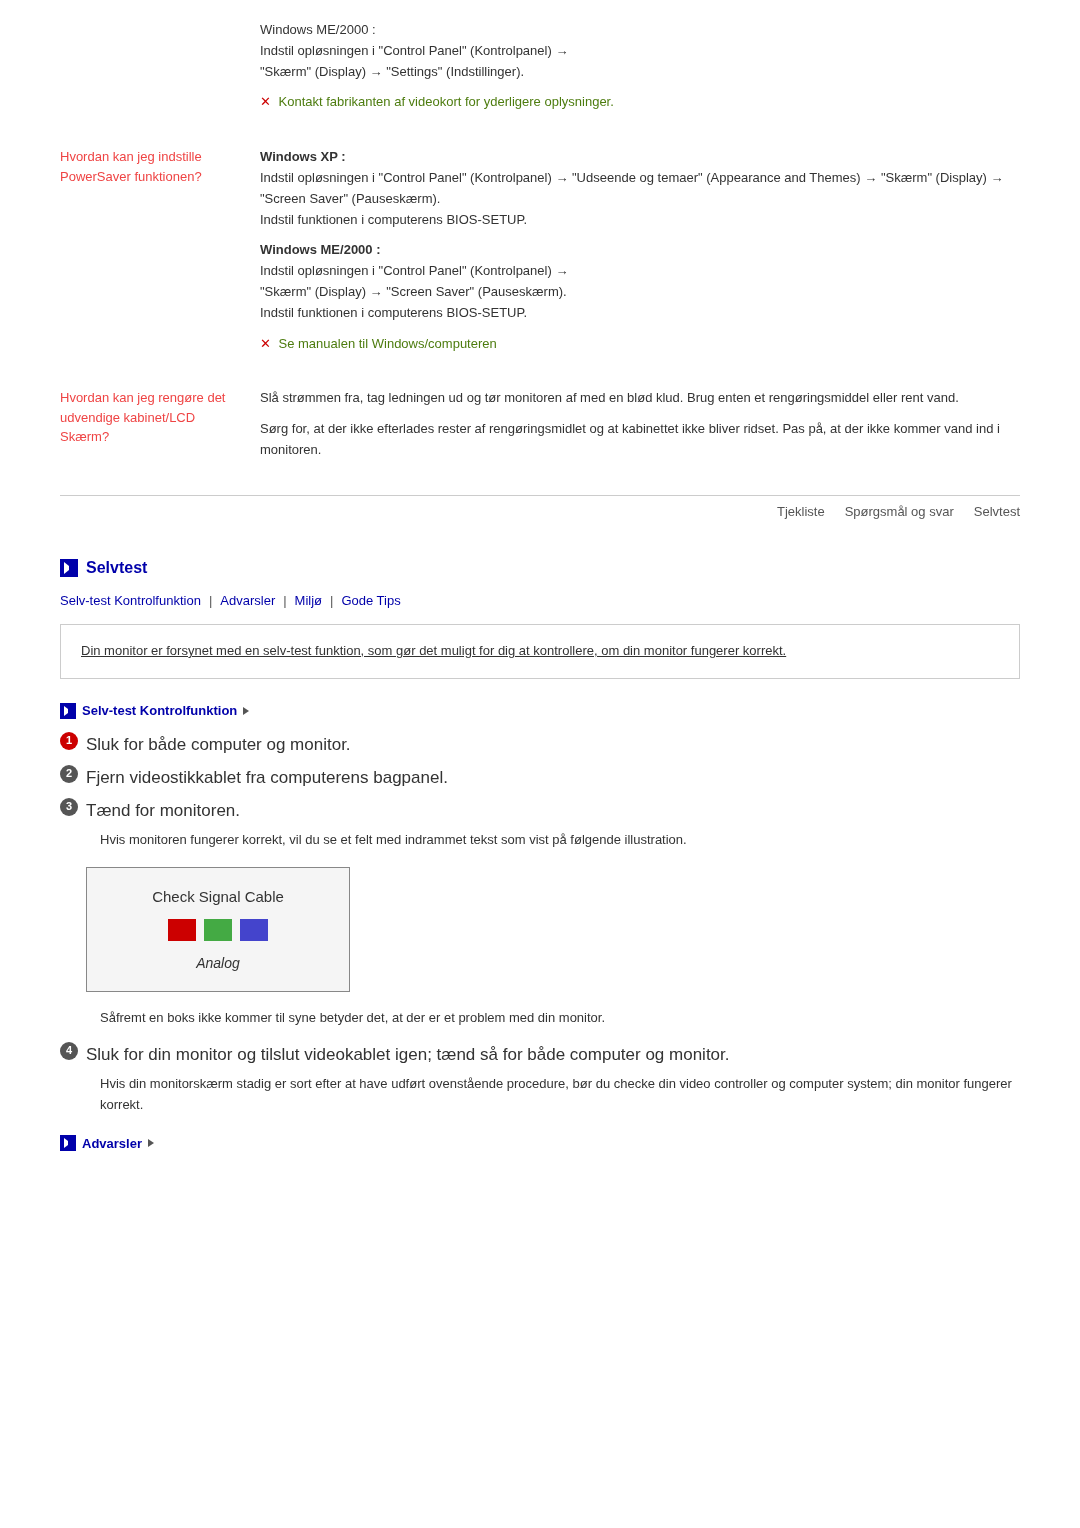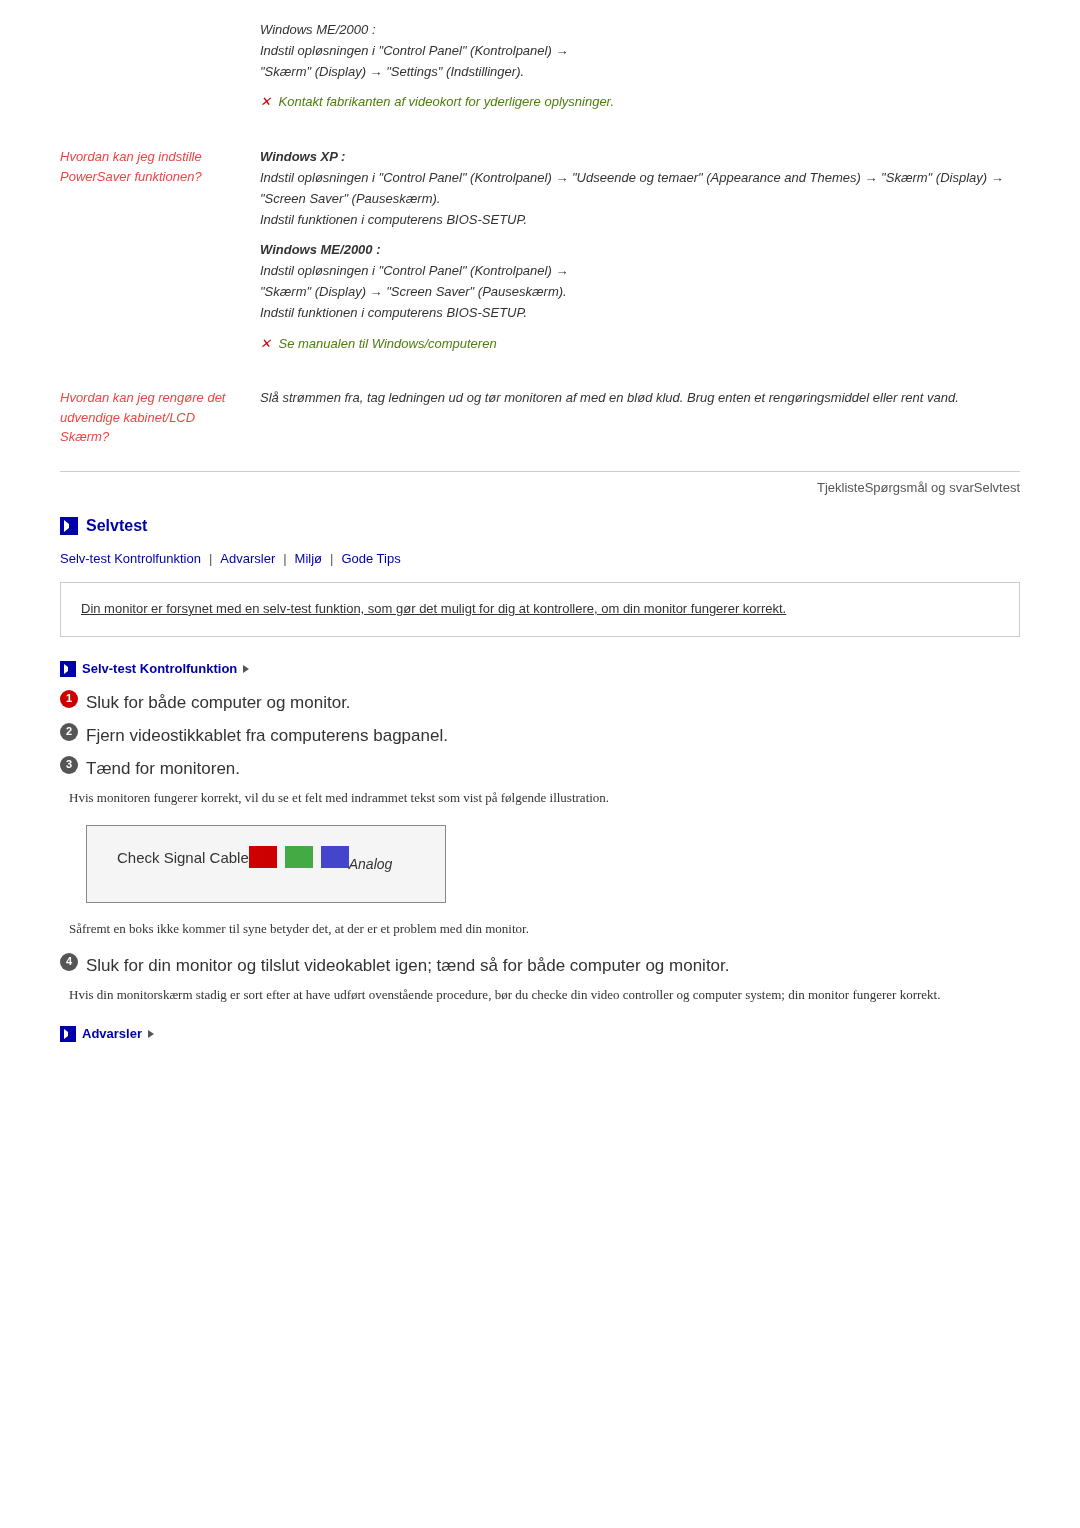--- a/index.html
+++ b/index.html
@@ -22,7 +22,6 @@
     .faq-row {
       display: flex;
       margin-bottom: 24px;
-      font-style: italic;
     }
     .faq-question {
       width: 200px;

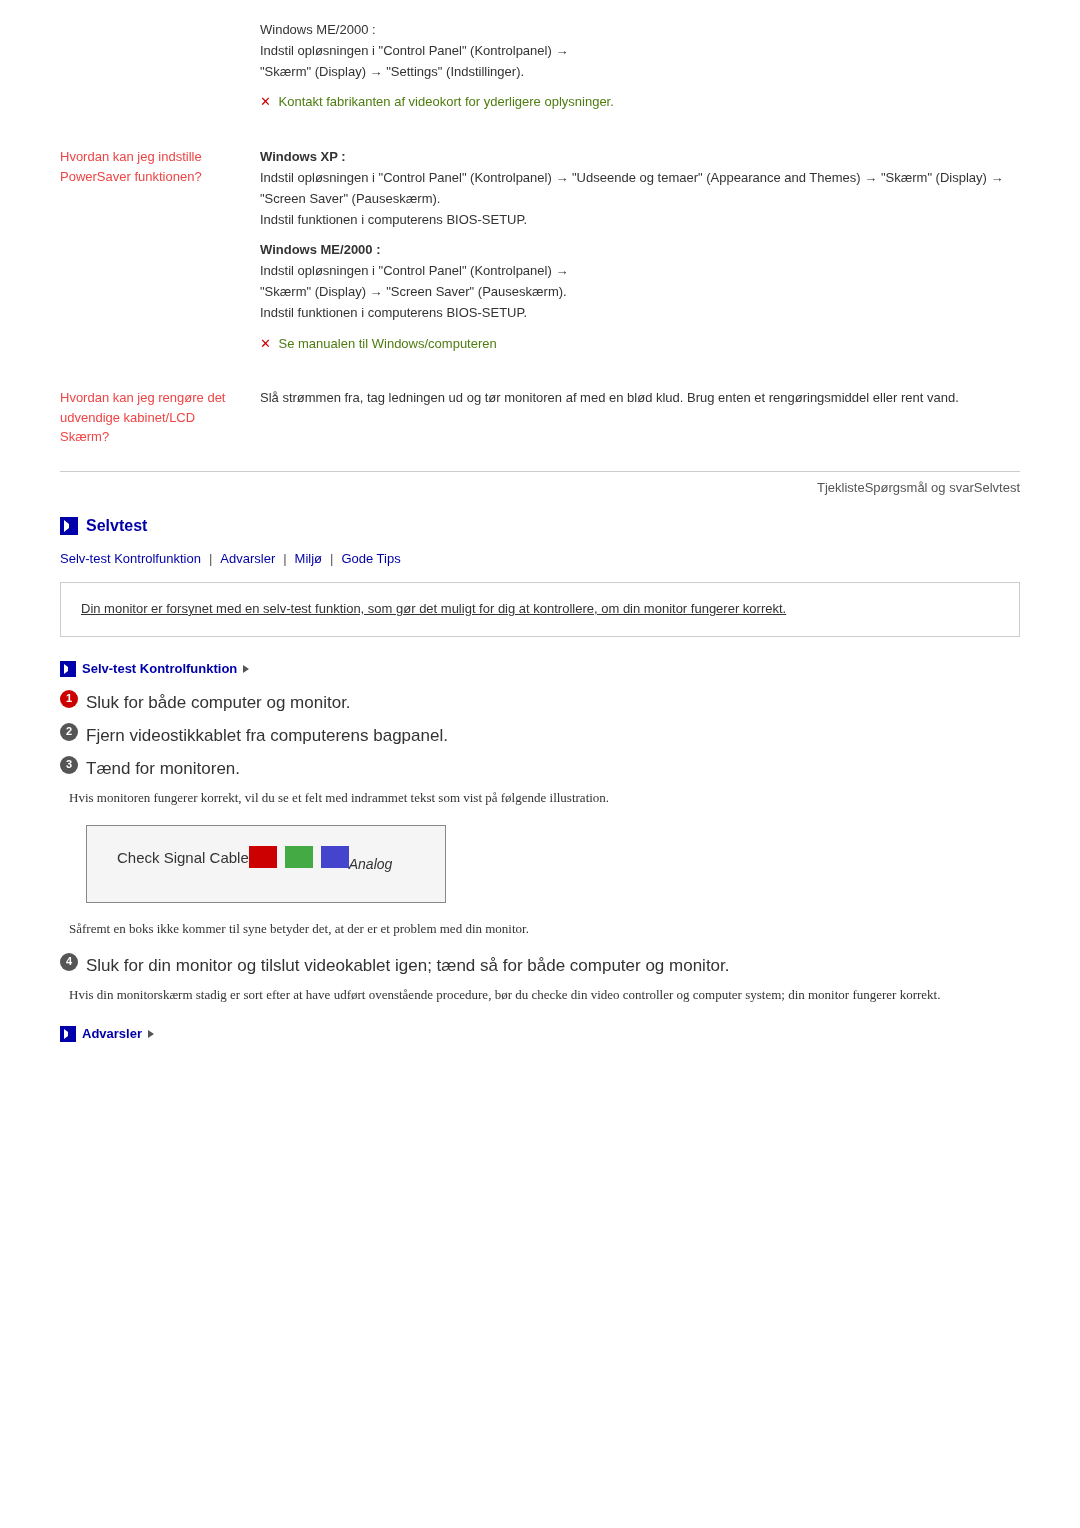--- a/index.html
+++ b/index.html
@@ -284,6 +284,7 @@
       <div class="faq-question">Hvordan kan jeg rengøre det udvendige kabinet/LCD Skærm?</div>
       <div class="faq-answer">
         <p>Slå strømmen fra, tag ledningen ud og tør monitoren af med en blød klud. Brug enten et rengøringsmiddel eller rent vand.</p>
+        <p>Sørg for, at der ikke efterlades rester af rengøringsmidlet og at kabinettet ikke bliver ridset. Pas på, at der ikke kommer vand ind i monitoren.</p>
       </div>
     </div>
   </div>

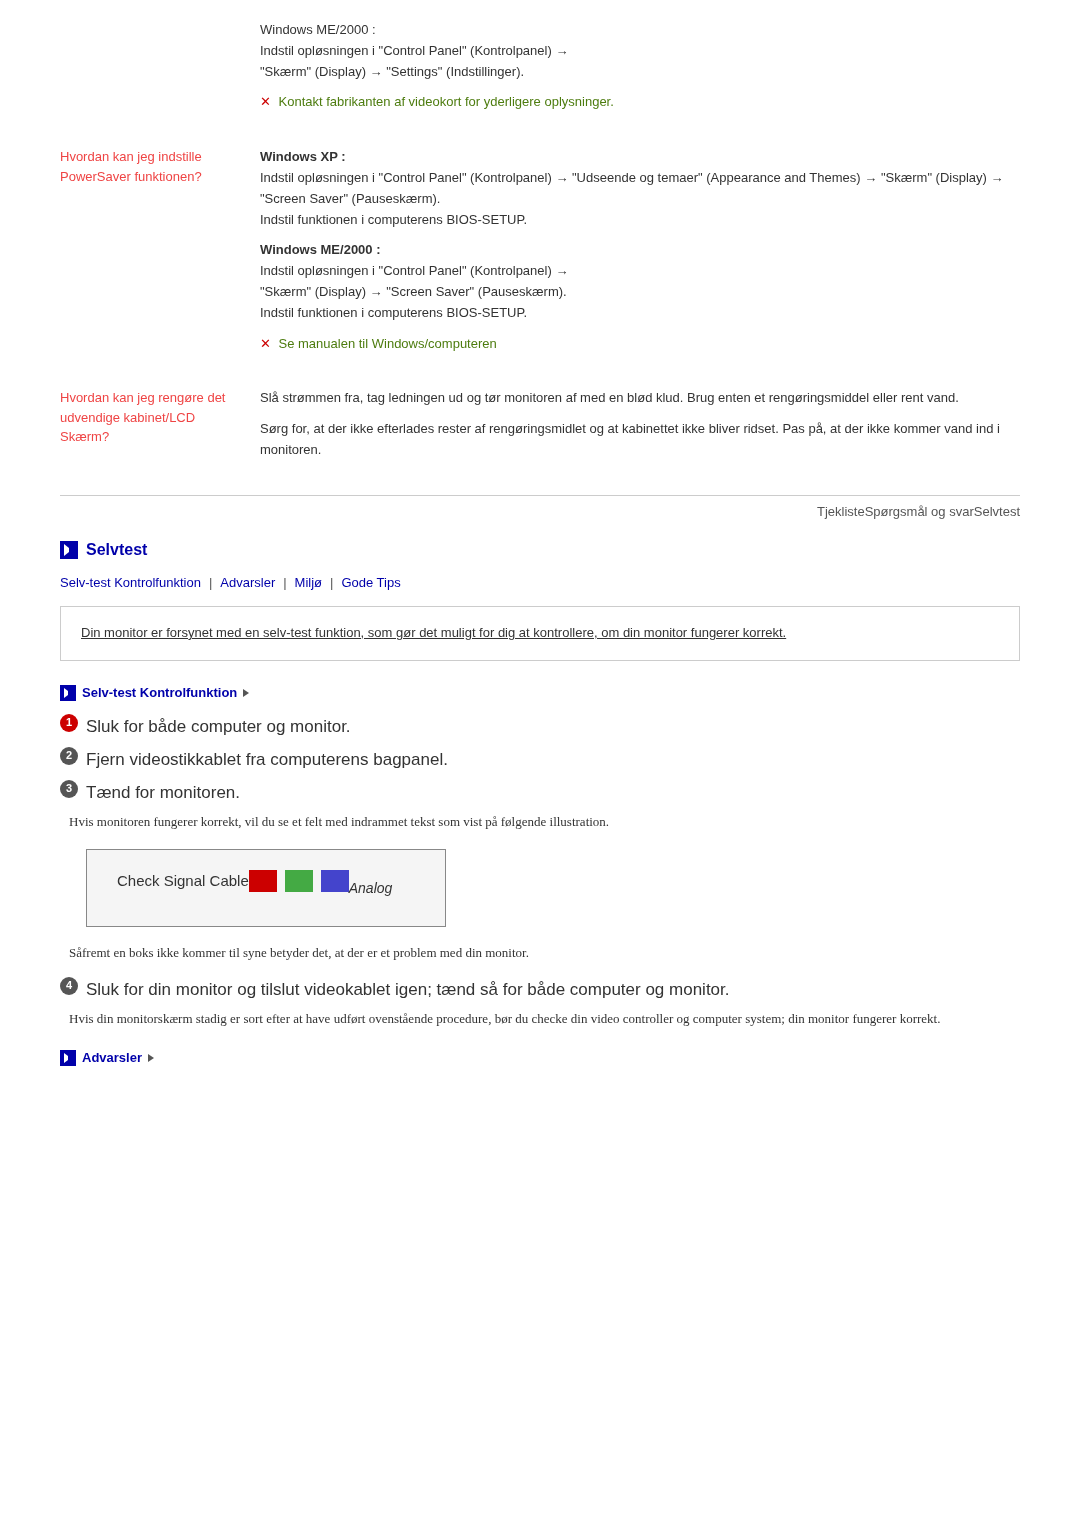--- a/index.html
+++ b/index.html
@@ -55,7 +55,8 @@
       justify-content: flex-end;
       border-top: 1px solid #ccc;
       padding-top: 8px;
-      margin-bottom: 22px;
+      margin-bottom: 40px;
+      gap: 20px;
     }
     .nav-bar a {
       color: #555;

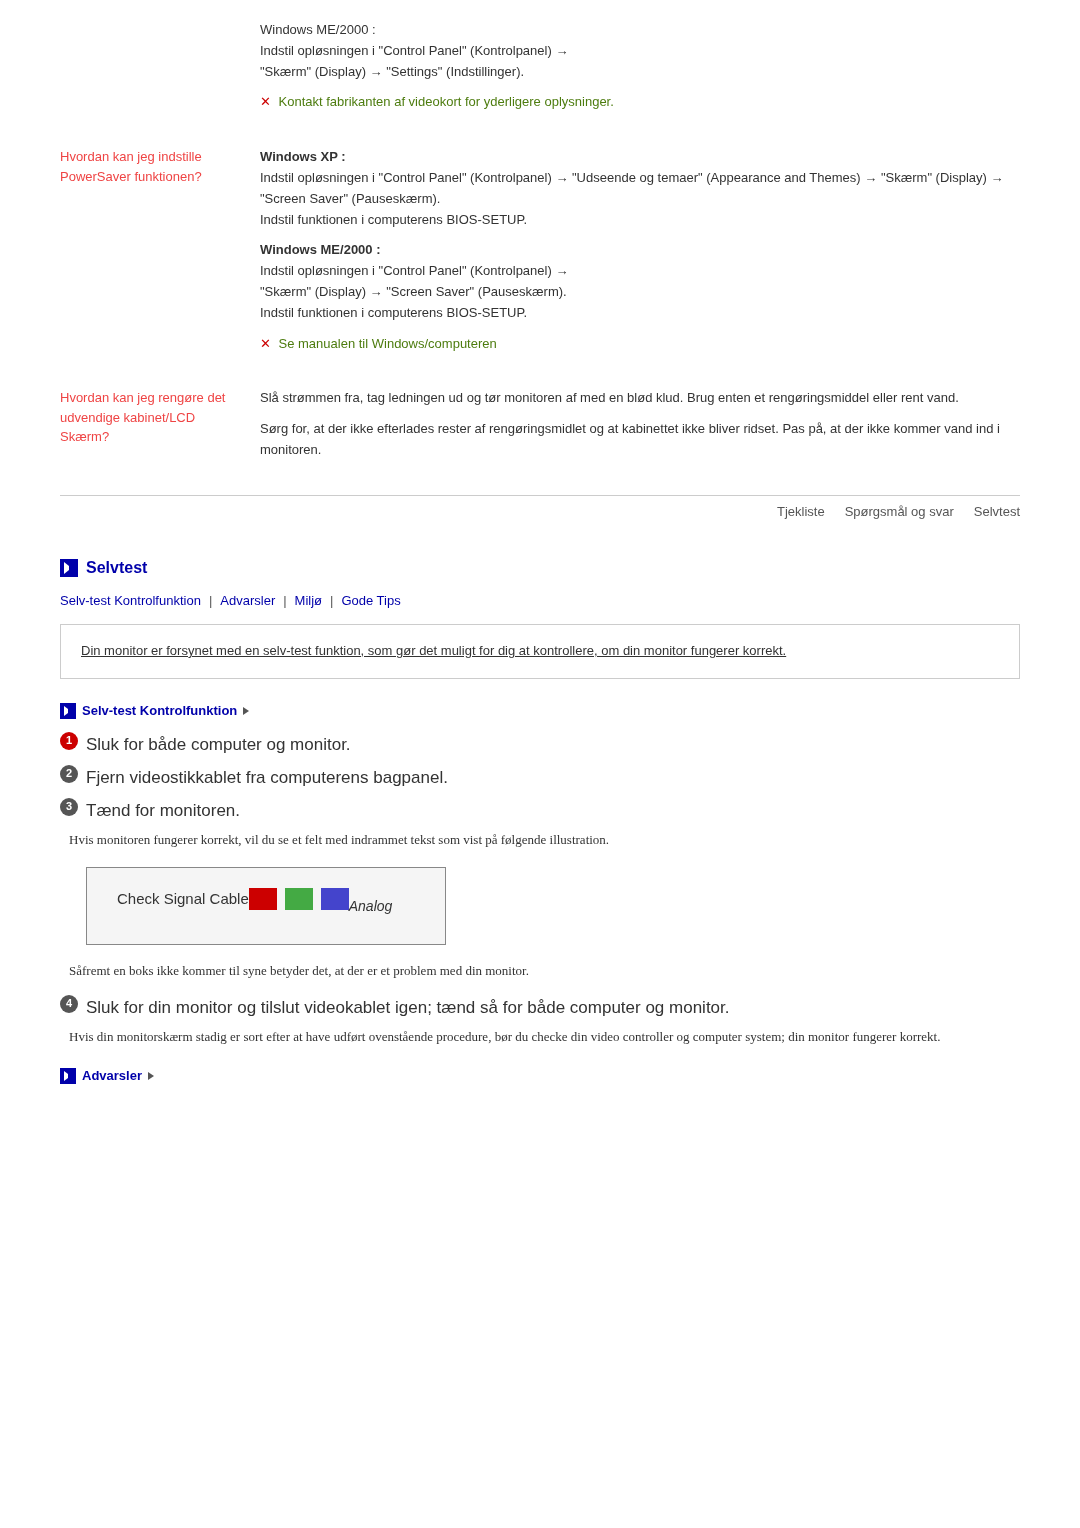--- a/index.html
+++ b/index.html
@@ -195,8 +195,7 @@
       font-size: 13px;
       line-height: 1.6;
       margin-bottom: 12px;
-      margin-left: 9px;
-      font-family: Liberation Serif, serif;
+      margin-left: 40px;
     }
 
     

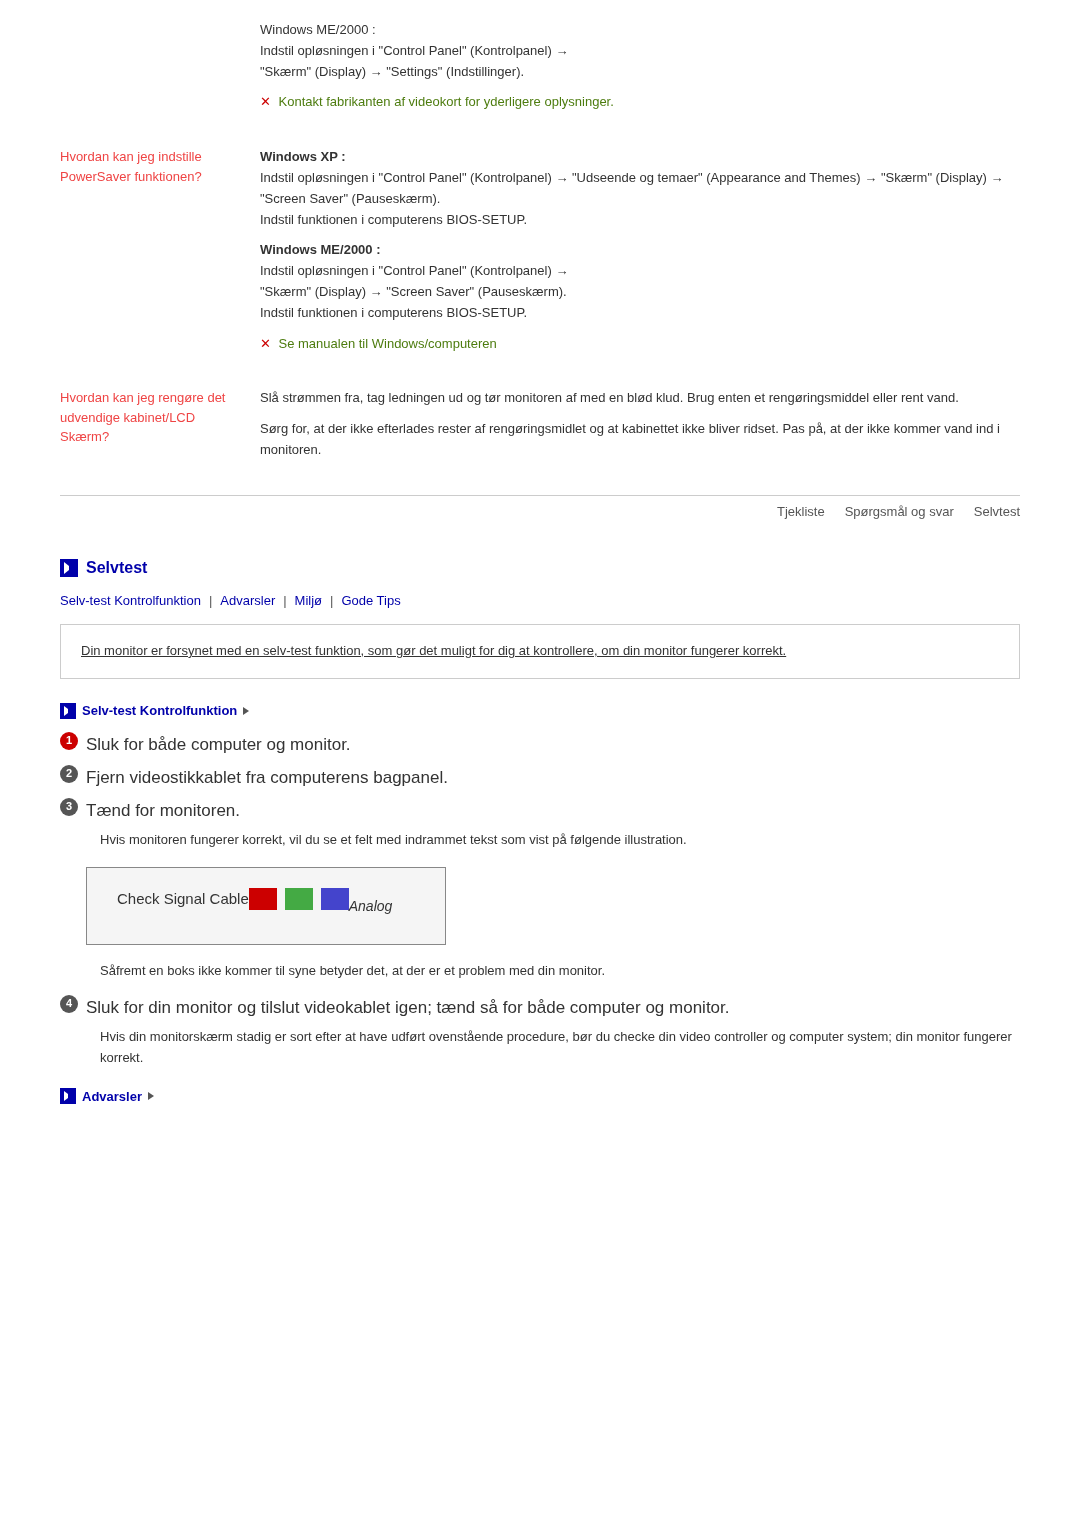--- a/index.html
+++ b/index.html
@@ -201,12 +201,12 @@
     
     .signal-illustration {
       border: 1px solid #888;
-      width: 360px;
+      width: 264px;
       margin: 16px 0 16px 26px;
       padding: 20px 30px;
       background: #f5f5f5;
       display: flex;
-      flex-direction: row;
+      flex-direction: column;
       align-items: center;
     }
     .signal-text {

